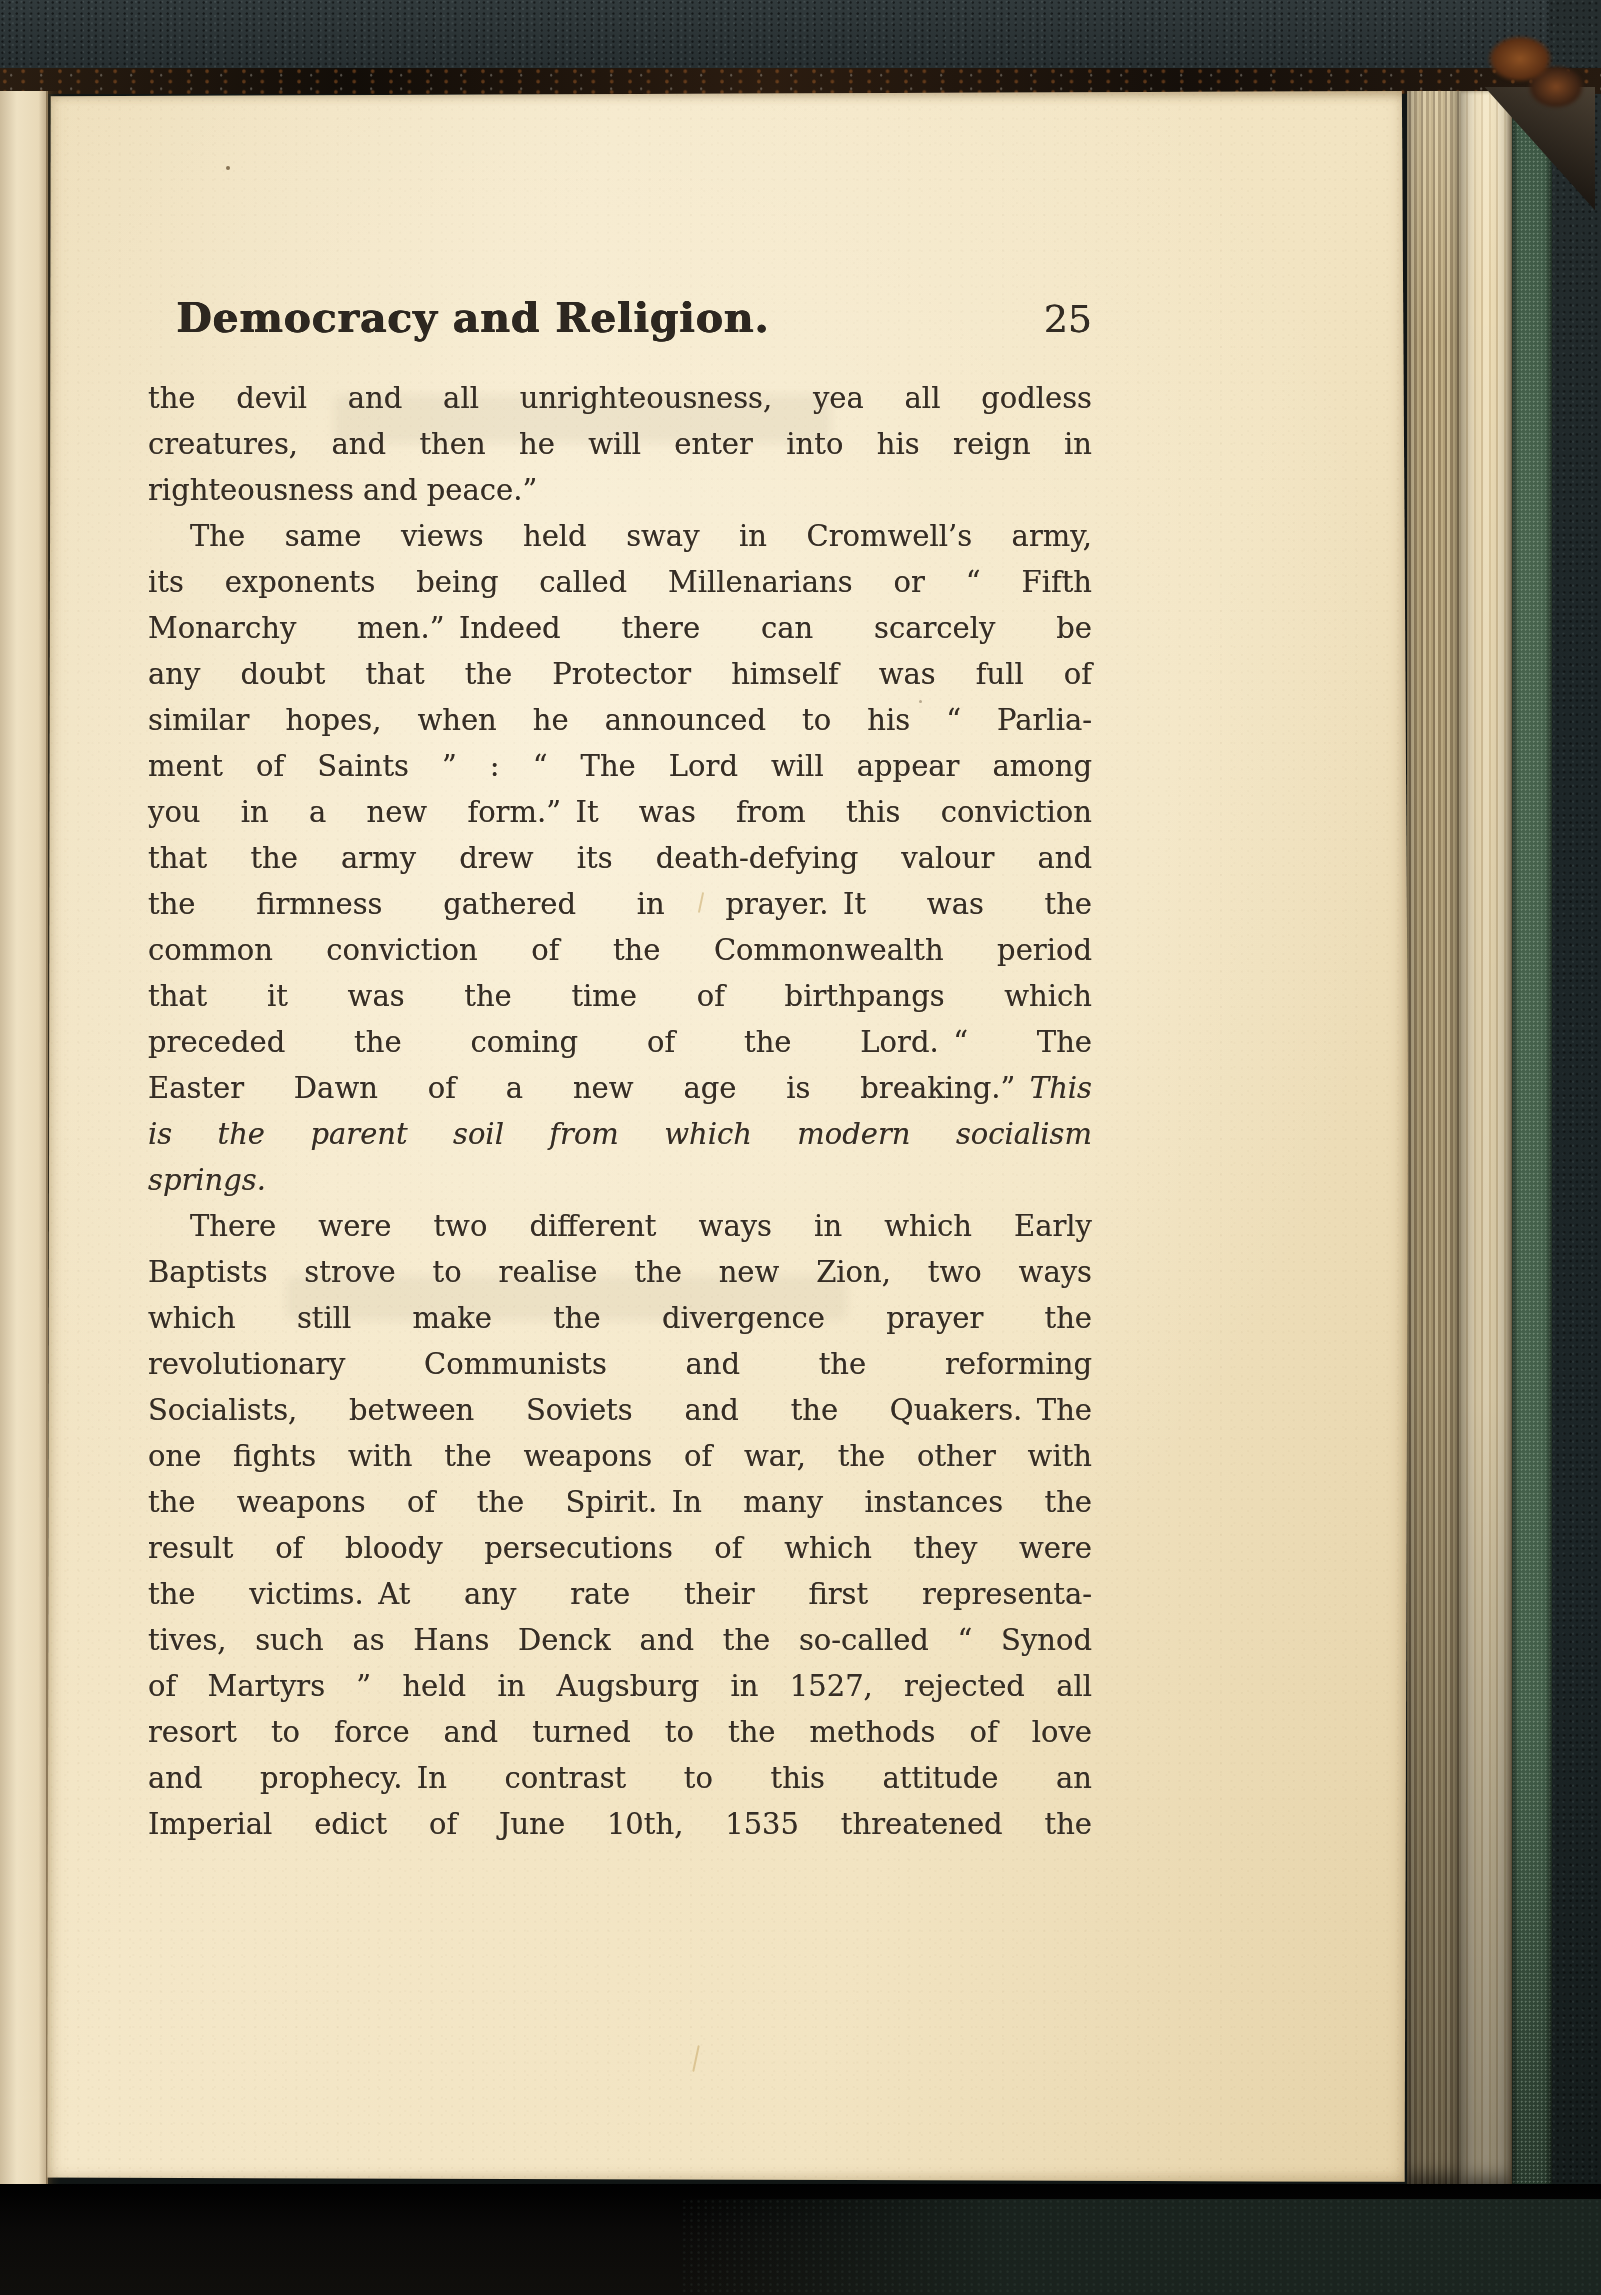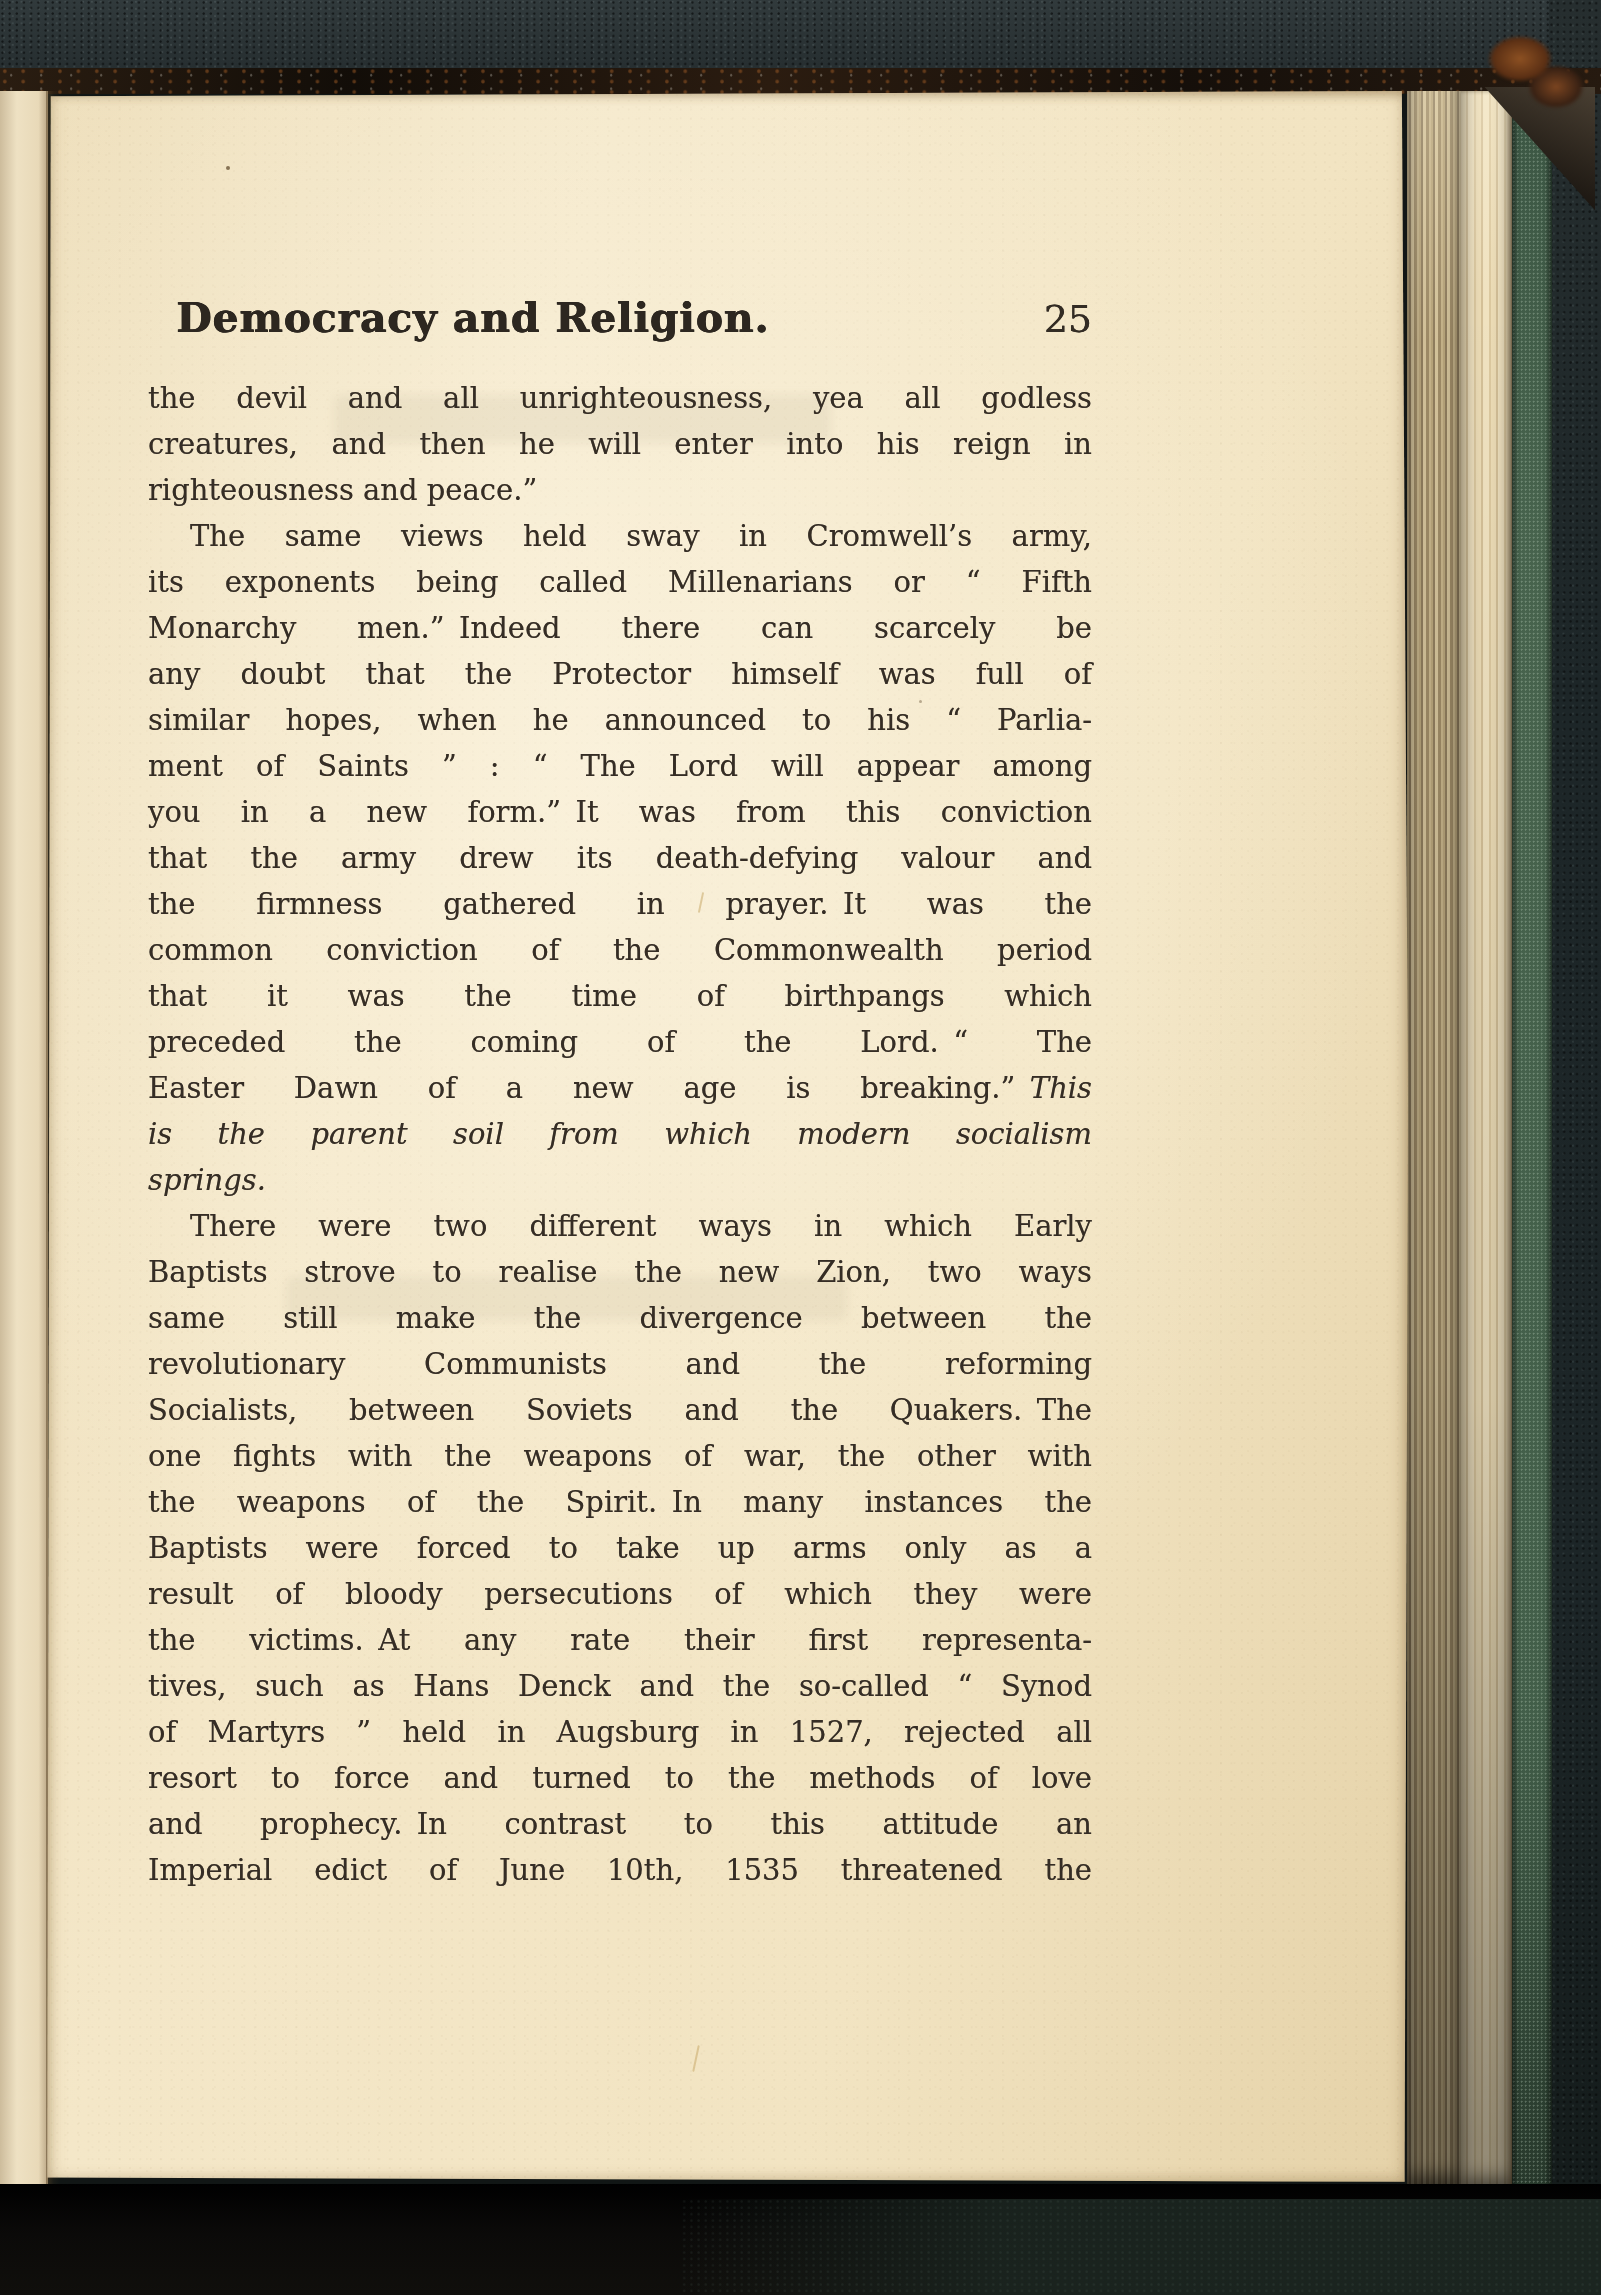--- a/index.html
+++ b/index.html
@@ -179,7 +179,7 @@
     <div class="line last"><em>springs.</em></div>
     <div class="line indent"><span>There were two different ways in which Early</span></div>
     <div class="line"><span>Baptists strove to realise the new Zion, two ways</span></div>
-    <div class="line"><span>same still make the divergence between the</span></div>
+    <div class="line"><span>which still make the divergence prayer the</span></div>
     <div class="line"><span>revolutionary Communists and the reforming</span></div>
     <div class="line"><span>Socialists, between Soviets and the Quakers. The</span></div>
     <div class="line"><span>one fights with the weapons of war, the other with</span></div>

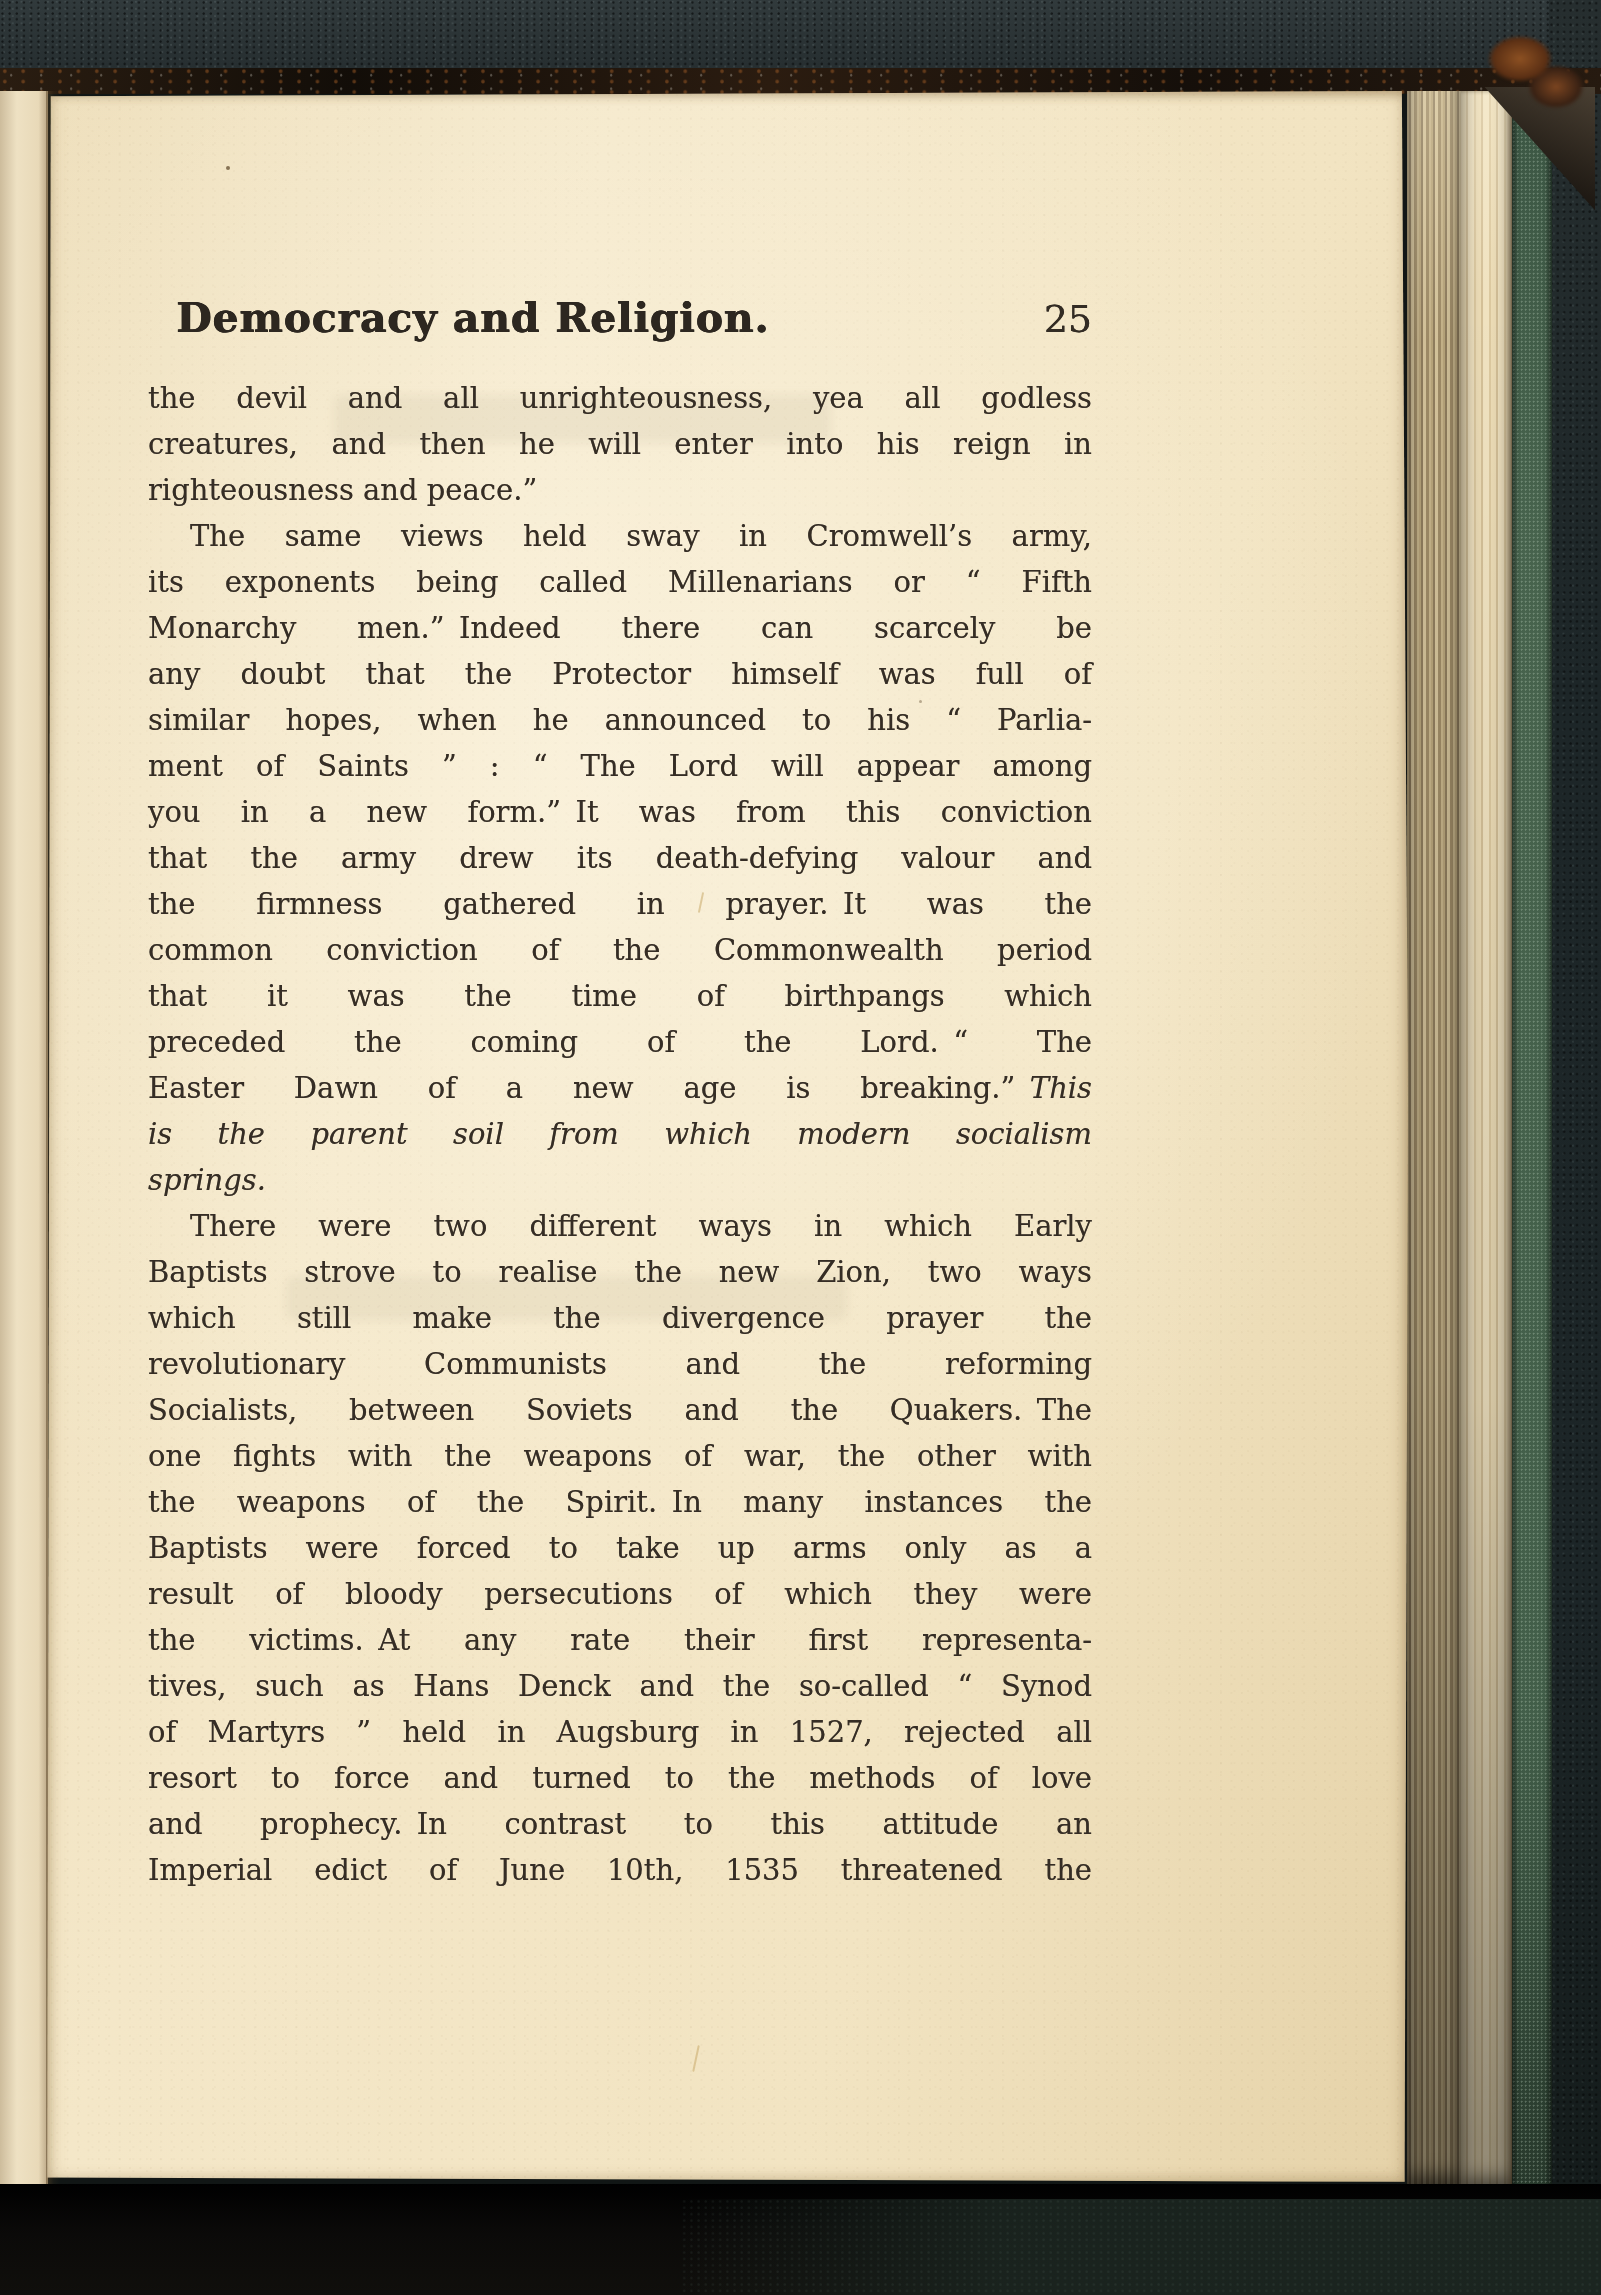--- a/index.html
+++ b/index.html
@@ -184,7 +184,6 @@
     <div class="line"><span>Socialists, between Soviets and the Quakers. The</span></div>
     <div class="line"><span>one fights with the weapons of war, the other with</span></div>
     <div class="line"><span>the weapons of the Spirit. In many instances the</span></div>
-    <div class="line"><span>Baptists were forced to take up arms only as a</span></div>
     <div class="line"><span>result of bloody persecutions of which they were</span></div>
     <div class="line"><span>the victims. At any rate their first representa-</span></div>
     <div class="line"><span>tives, such as Hans Denck and the so-called “ Synod</span></div>

